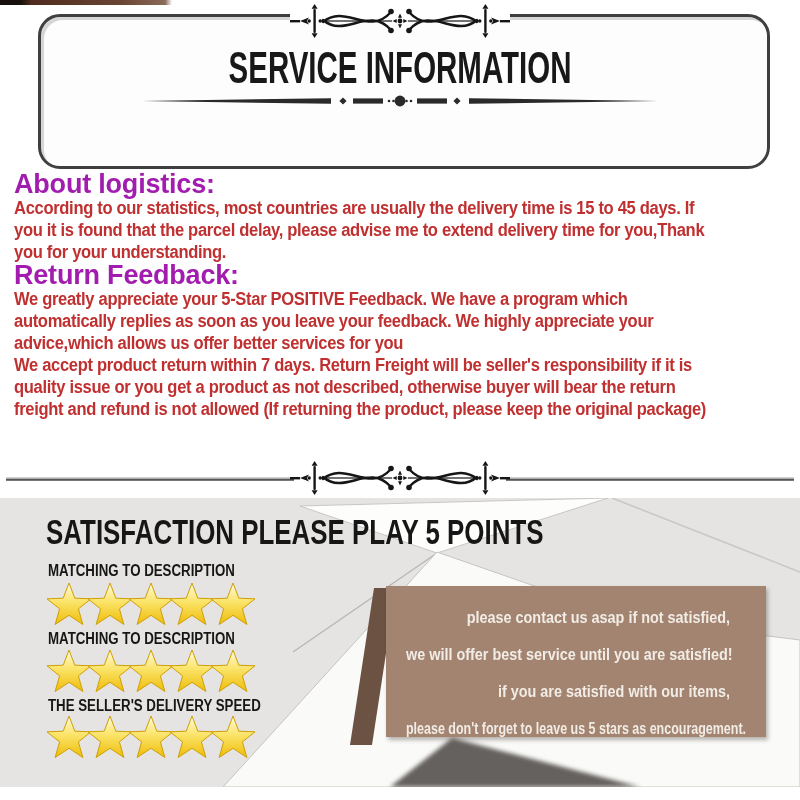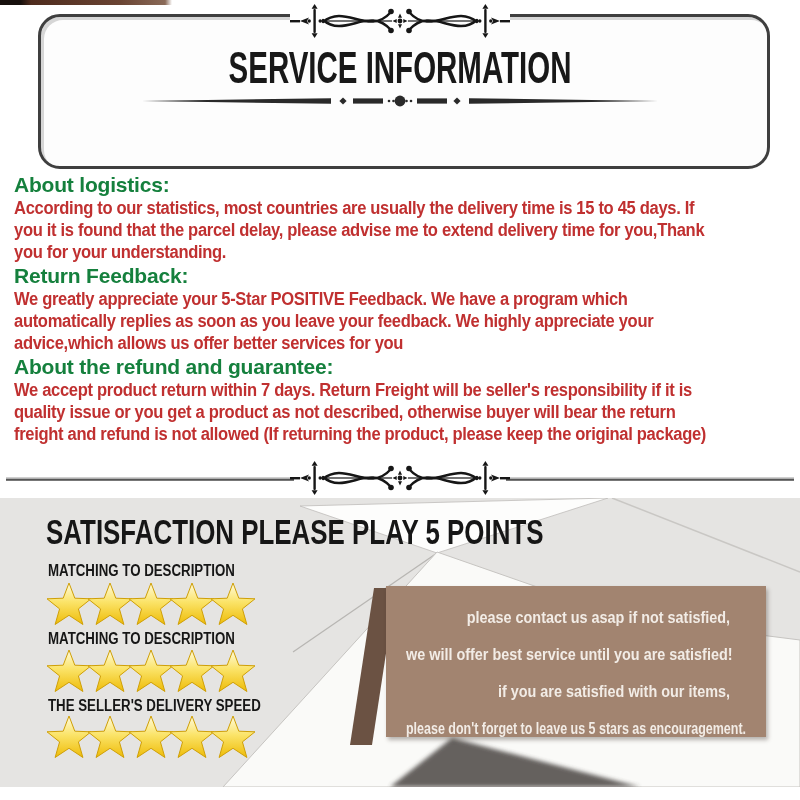--- a/index.html
+++ b/index.html
@@ -29,7 +29,7 @@
   
   .info-block{position:absolute;left:14px;top:172px;width:786px;}
   .sec-heading{
-    font-size:21px;font-weight:bold;color:#15803d;line-height:25px;
+    font-size:27px;font-weight:bold;color:#a21caf;line-height:25px;
     letter-spacing:-0.2px;
   }
   .sec-body{

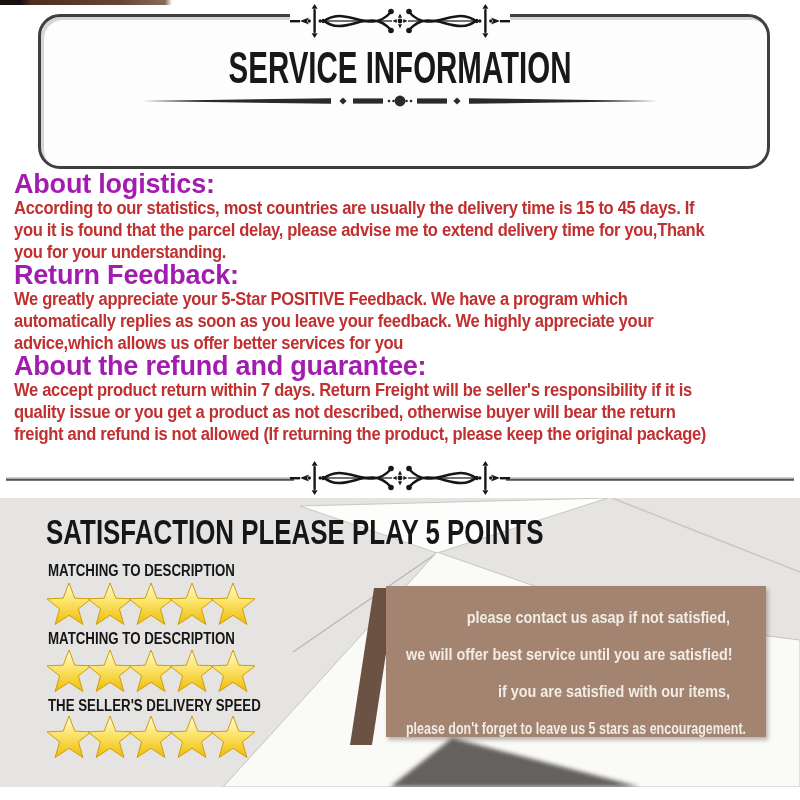--- a/index.html
+++ b/index.html
@@ -150,7 +150,6 @@
     <div class="sec-body">We greatly appreciate your 5-Star POSITIVE Feedback. We have a program which
 automatically replies as soon as you leave your feedback. We highly appreciate your
 advice,which allows us offer better services for you</div>
-    <div class="sec-heading">About the refund and guarantee:</div>
     <div class="sec-body">We accept product return within 7 days. Return Freight will be seller's responsibility if it is
 quality issue or you get a product as not described, otherwise buyer will bear the return
 freight and refund is not allowed (If returning the product, please keep the original package)</div>

